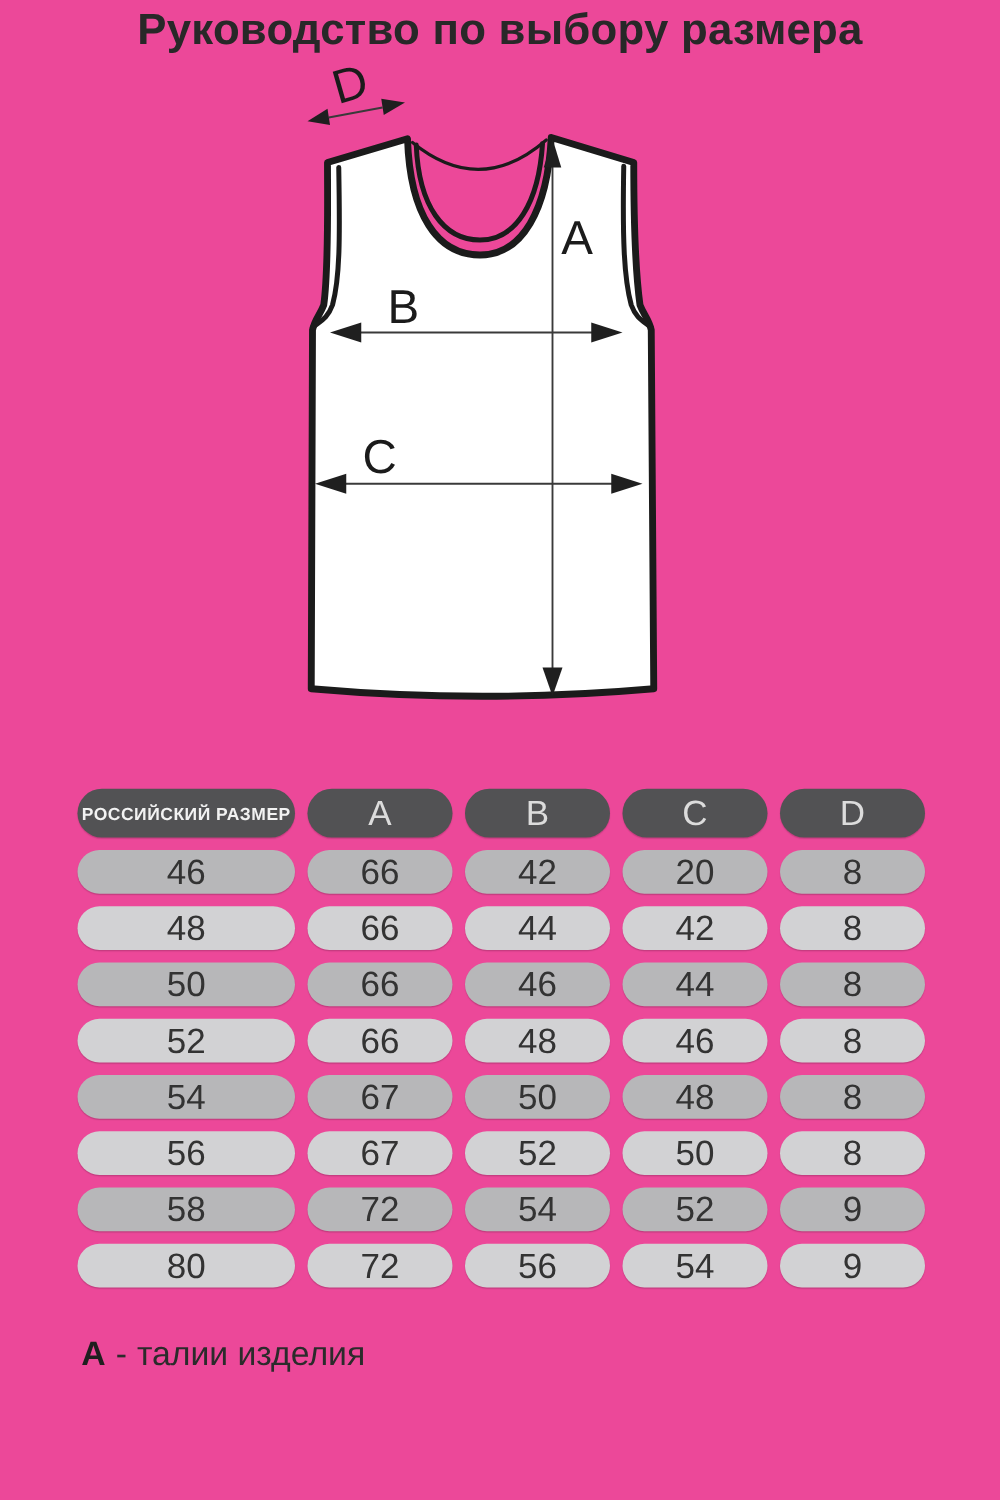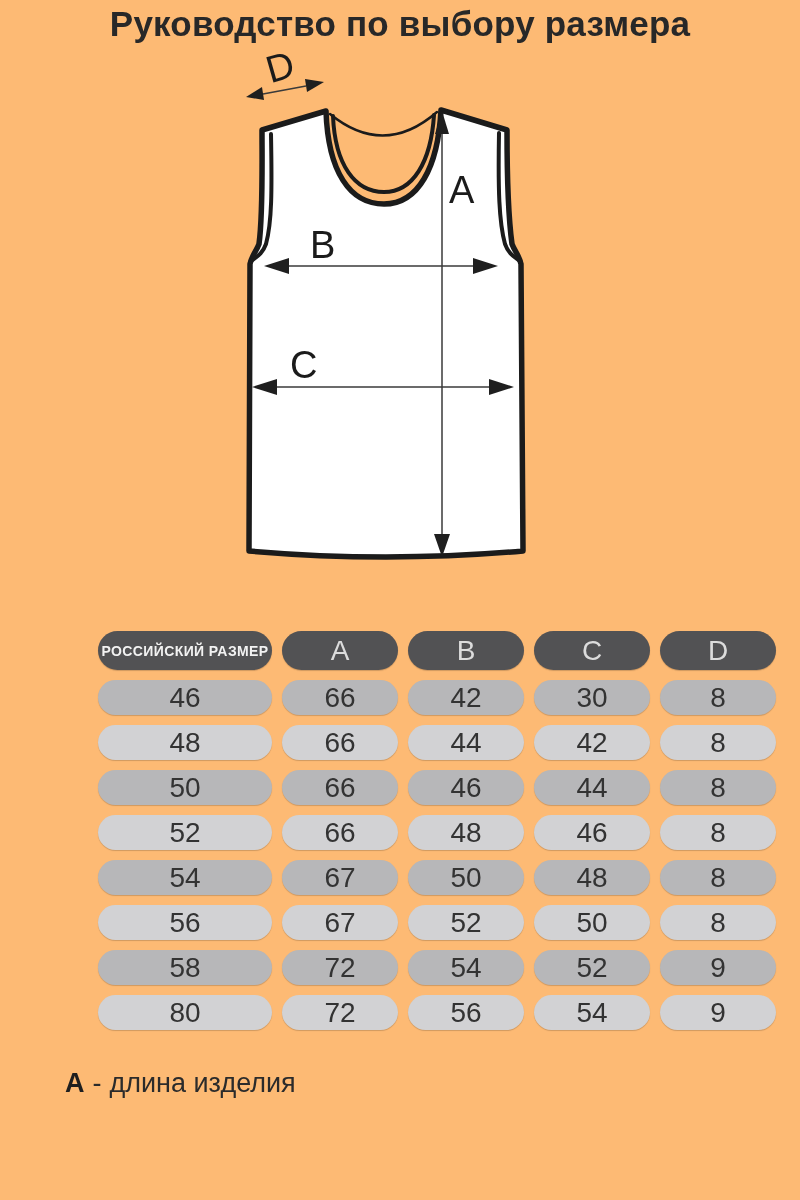--- a/index.html
+++ b/index.html
@@ -4,7 +4,7 @@
 <style>
   html,body{margin:0;padding:0;background:#ffffff;}
   .page{
-    position:relative;width:800px;height:1200px;background:#fdba74;overflow:hidden;
+    position:relative;width:800px;height:1200px;background:#ec4899;overflow:hidden;
     font-family:"Liberation Sans","DejaVu Sans",sans-serif;color:#2b2b2b;
   }
   

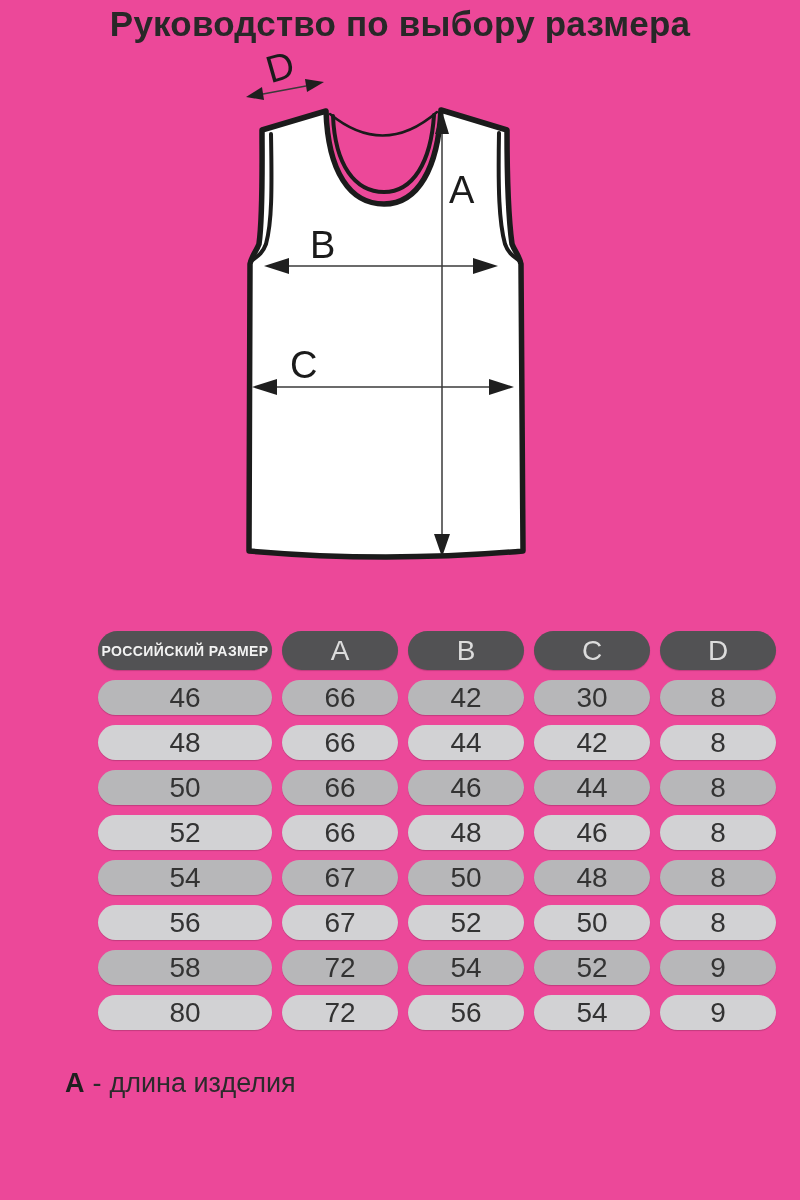--- a/index.html
+++ b/index.html
@@ -24,7 +24,7 @@
   .size-table{
     position:absolute;left:62px;top:631px;width:678px;
     display:grid;grid-template-columns:174px 116px 116px 116px 116px;
-    grid-template-rows:39px repeat(8,35px);column-gap:10px;row-gap:10px;margin-left:36px;
+    grid-template-rows:39px repeat(8,35px);column-gap:10px;row-gap:10px;
   }
   .thead,.trow{display:contents;}
   .cell{

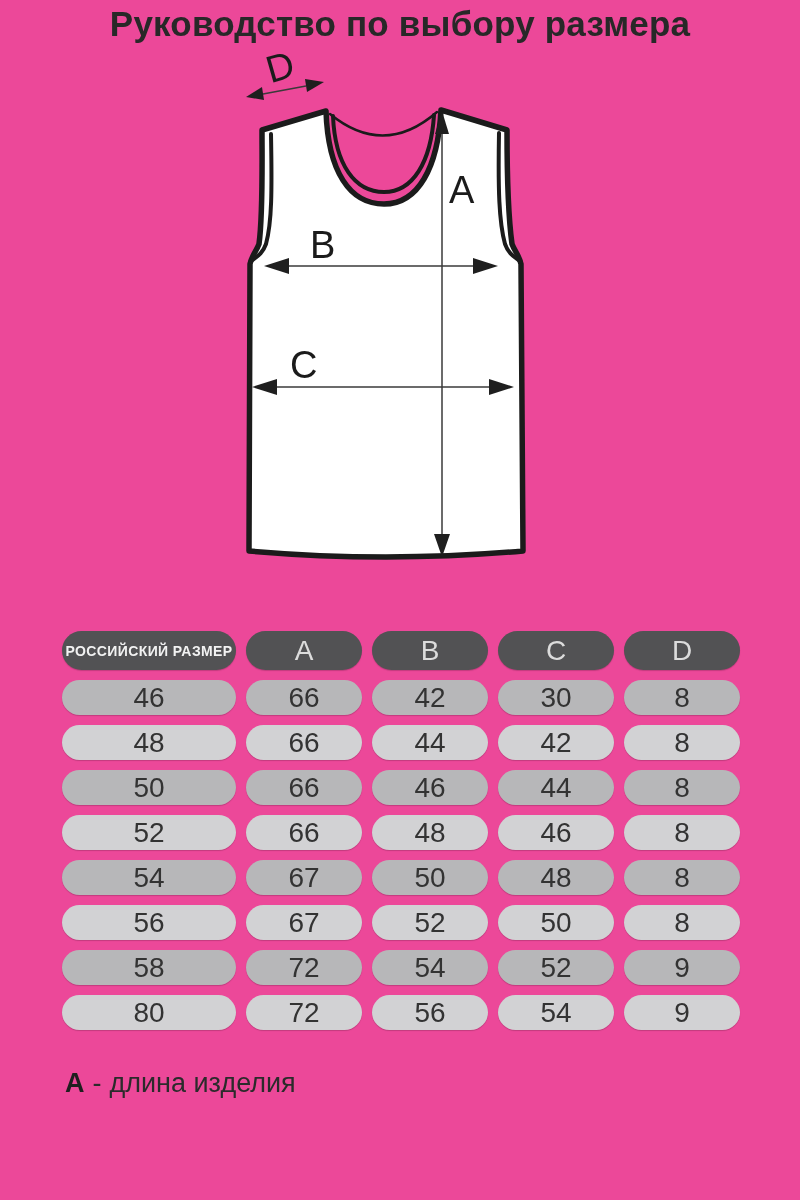--- a/index.html
+++ b/index.html
@@ -103,7 +103,7 @@
       <div class="cell">46</div>
       <div class="cell">66</div>
       <div class="cell">42</div>
-      <div class="cell">30</div>
+      <div class="cell">20</div>
       <div class="cell">8</div>
     </div>
     <div class="trow">

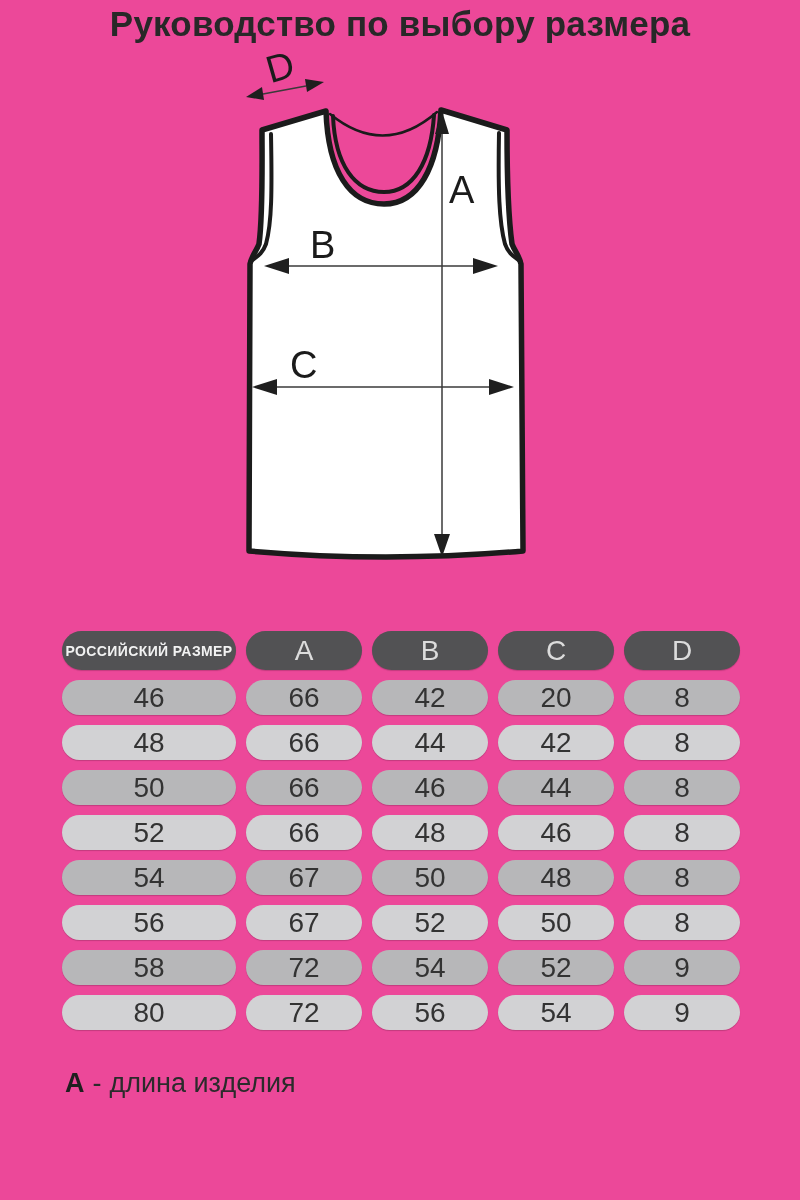--- a/index.html
+++ b/index.html
@@ -159,7 +159,7 @@
 
   <div class="legend">
     <div class="legend-line">
-      <span class="legend-key">A</span><span class="sep">-</span><span>длина изделия</span>
+      <span class="legend-key">A</span><span class="sep">-</span><span>талии изделия</span>
     </div>
   </div>
 

